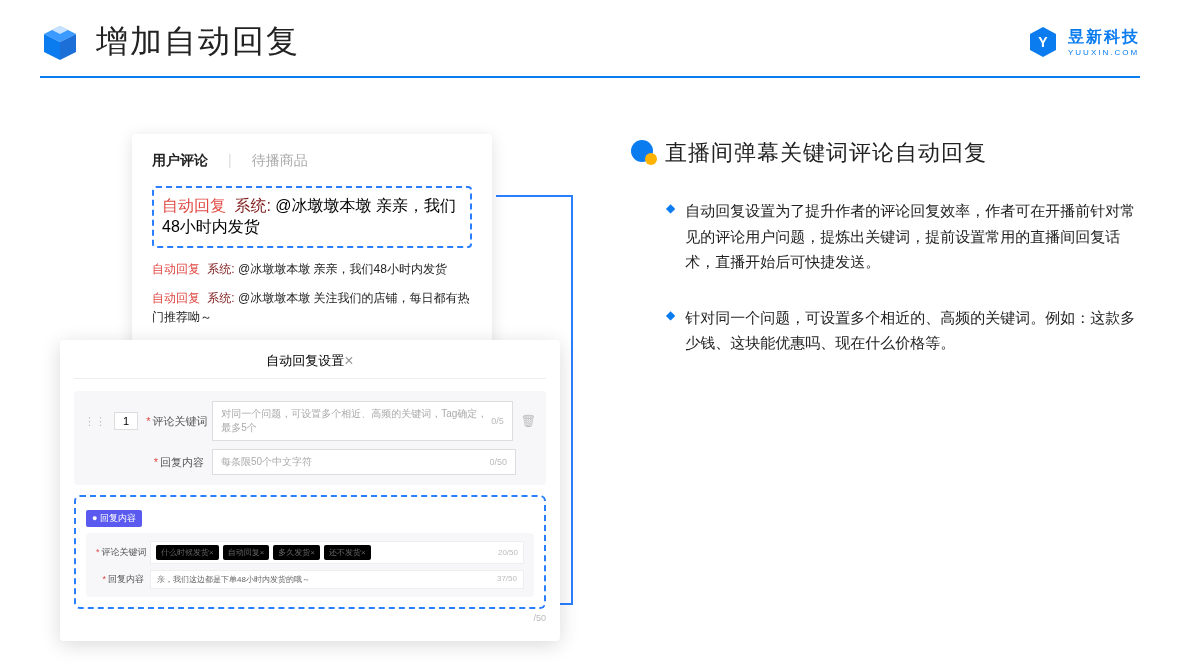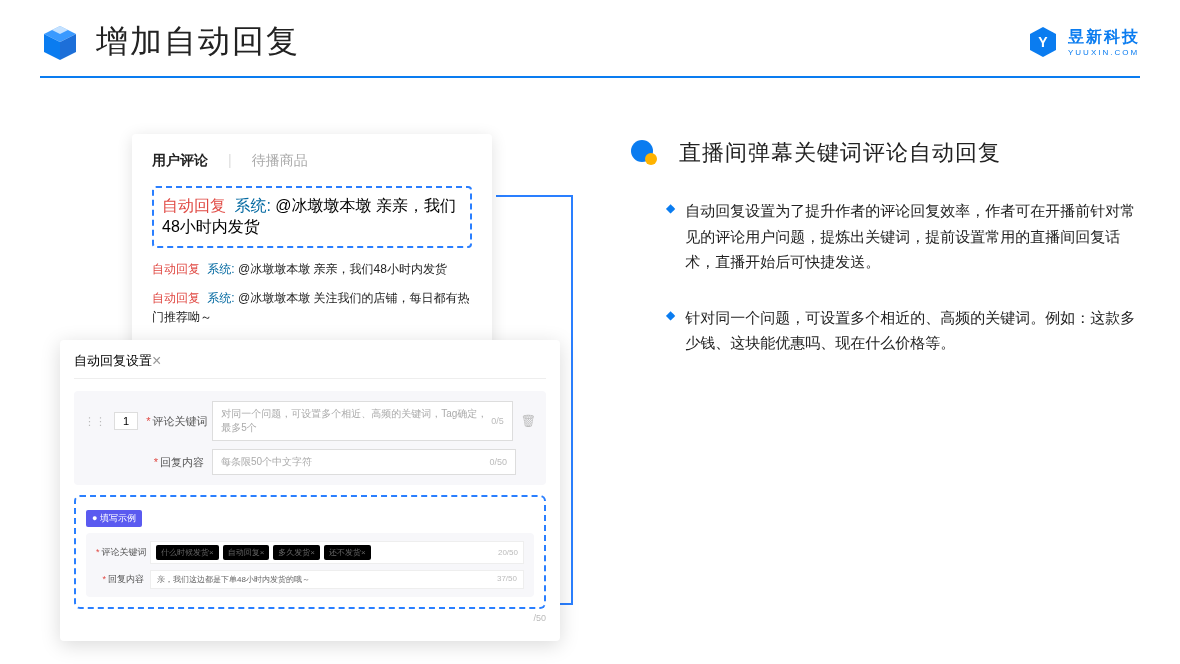--- a/index.html
+++ b/index.html
@@ -65,7 +65,7 @@
 .connector .h2 { position: absolute; top: 408px; left: -20px; width: 95px; height: 2px; background: #2a7fff; }
 
 .right { flex: 1; padding-top: 20px; padding-left: 20px; }
-.r-head { display: flex; align-items: center; gap: 21px; margin-bottom: 30px; text-align: center; }
+.r-head { display: flex; align-items: center; gap: 7px; margin-bottom: 30px; text-align: center; }
 .r-icon { width: 28px; height: 28px; flex-shrink: 0; }
 .r-title { font-size: 22px; font-weight: 500; color: #222; letter-spacing: 1px; }
 .bullet-row { display: flex; gap: 10px; margin-bottom: 30px; padding-left: 36px; }

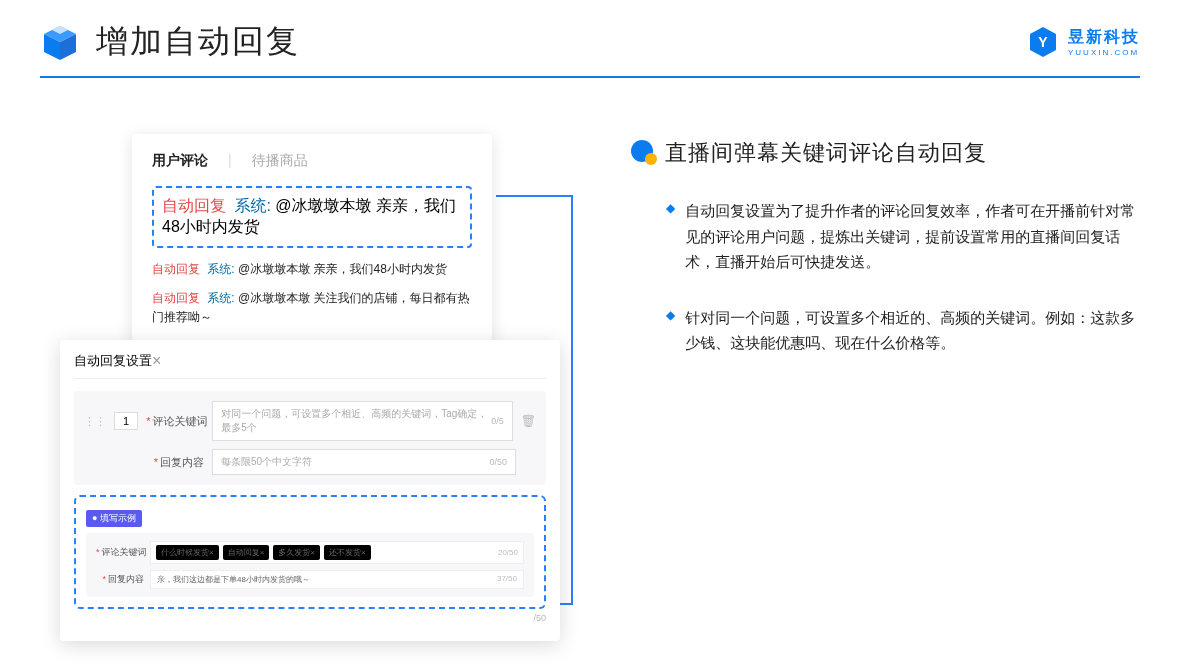--- a/index.html
+++ b/index.html
@@ -24,7 +24,7 @@
 .tab-inactive { color: #aaa; }
 .comments .c-row { font-size: 12px; color: #222; margin-bottom: 10px; line-height: 1.6; }
 .c-row .tag { color: #e04943; margin-right: 4px; }
-.c-row .sys { color: #0369a1; }
+.c-row .sys { color: #7f1d1d; }
 .dash-box1 { border: 2px dashed #2a7fff; border-radius: 4px; padding: 8px 8px; margin-bottom: 12px; }
 .dash-box1 .c-row { margin-bottom: 0; }
 

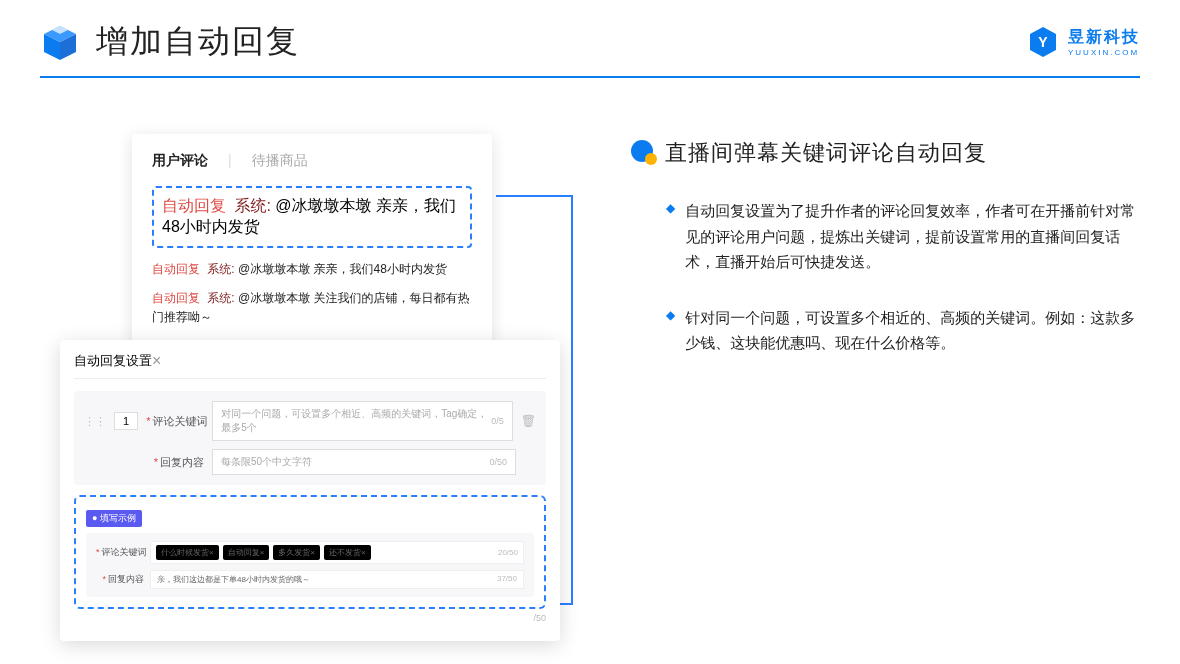--- a/index.html
+++ b/index.html
@@ -29,7 +29,7 @@
 .dash-box1 .c-row { margin-bottom: 0; }
 
 .panel2 { position: absolute; top: 222px; left: 0; width: 500px; background: #fff; box-shadow: 0 4px 20px rgba(0,0,0,0.15); border-radius: 4px; padding: 12px 14px 18px 14px; z-index: 2; }
-.p2-head { display: flex; justify-content: flex-start; align-items: center; font-size: 13px; padding-bottom: 8px; border-bottom: 1px solid #eee; }
+.p2-head { display: flex; justify-content: center; align-items: center; font-size: 13px; padding-bottom: 8px; border-bottom: 1px solid #eee; }
 .p2-head .close { color: #999; font-size: 16px; cursor: pointer; }
 .form-block { background: #f7f7fa; border-radius: 4px; padding: 10px; margin-top: 12px; }
 .f-row { display: flex; align-items: center; gap: 8px; margin-bottom: 8px; font-size: 11px; }

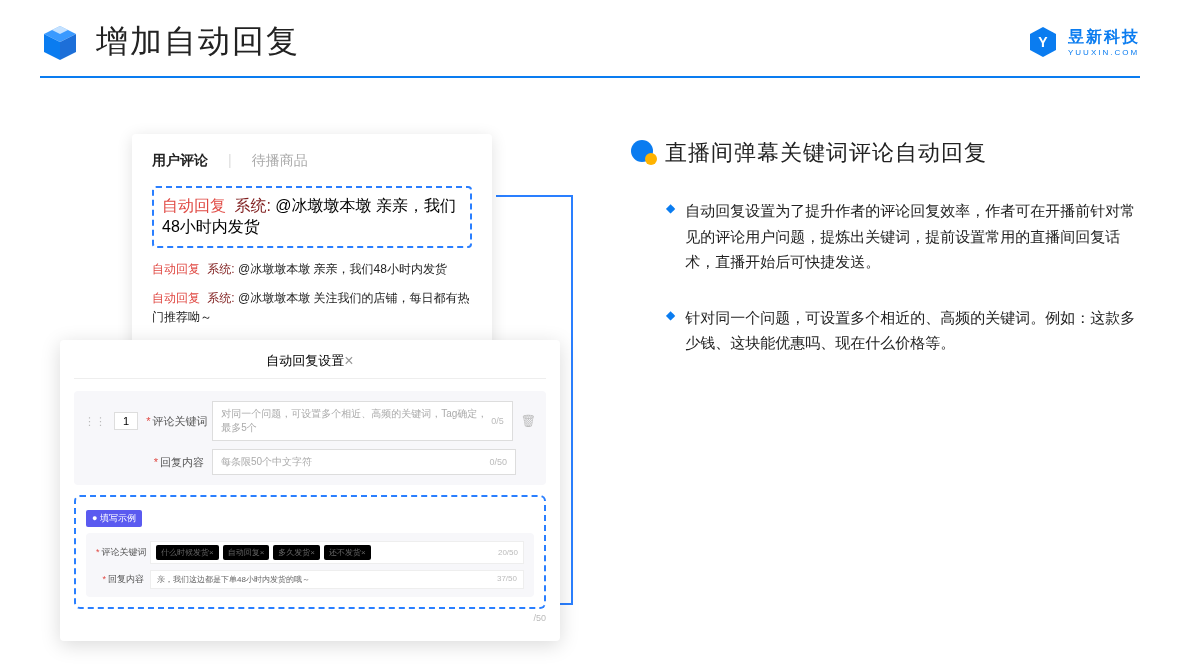--- a/index.html
+++ b/index.html
@@ -165,7 +165,7 @@
       </div>
 
       <div class="dash-box2">
-        <span class="badge">● 填写示例</span>
+        <span class="badge">● 回复内容</span>
         <div class="ex-block">
           <div class="ex-row">
             <span class="ex-label"><span class="req">*</span><span>评论关键词</span></span>

